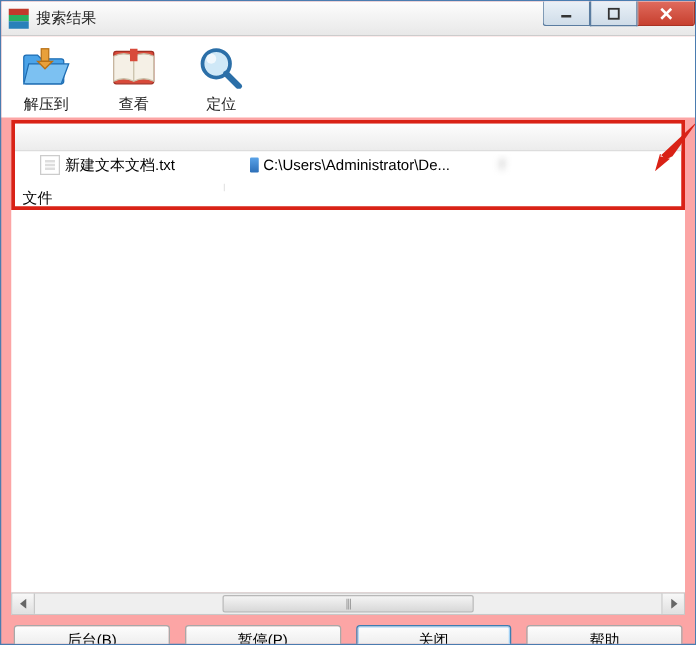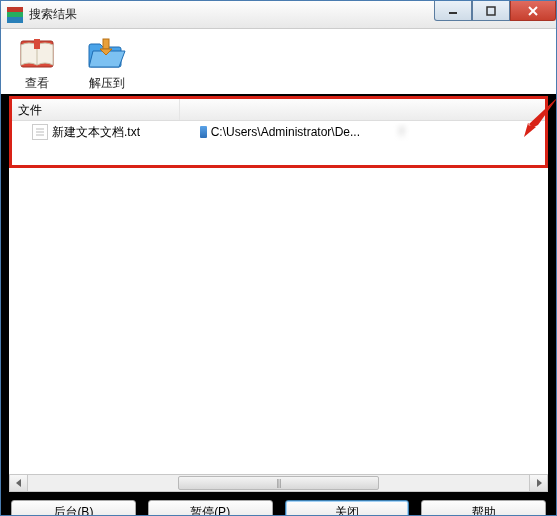--- a/index.html
+++ b/index.html
@@ -4,7 +4,7 @@
 <style>
 * { box-sizing: border-box; margin: 0; padding: 0; }
 body { font-family: "Microsoft YaHei", "SimSun", Tahoma, sans-serif; font-size: 12px; background: #fff; }
-.window { width: 557px; height: 516px; border: 1px solid #4a7cb0; background: #000000; position: relative; overflow: hidden; }
+.window { width: 557px; height: 516px; border: 1px solid #4a7cb0; background: #fca5a5; position: relative; overflow: hidden; }
 
 
 .titlebar { height: 28px; background: linear-gradient(to bottom, #fdfdfd, #e8e8e8); display: flex; align-items: center; padding-left: 6px; border-bottom: 1px solid #ccc; }

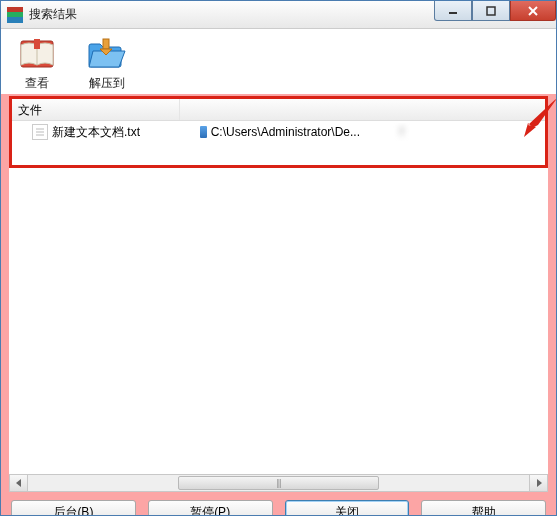--- a/index.html
+++ b/index.html
@@ -97,6 +97,17 @@
     <div class="tb-btn">
       <div class="tb-icon">
         <svg width="44" height="36" viewBox="0 0 44 36">
+          <path d="M4 12 L4 30 Q4 32 6 32 L34 32 Q36 32 36 30 L36 14 Q36 12 34 12 L18 12 L15 9 L6 9 Q4 9 4 11 Z" fill="#4aa3e8" stroke="#1e6db3" stroke-width="1"></path>
+          <path d="M8 16 L40 16 L34 32 L4 32 Z" fill="#7cc1f2" stroke="#1e6db3" stroke-width="1"></path>
+          <rect x="18" y="4" width="6" height="10" fill="#e8a03a" stroke="#b87015" stroke-width="1"></rect>
+          <path d="M15 14 L21 20 L27 14 Z" fill="#e8a03a" stroke="#b87015" stroke-width="1"></path>
+        </svg>
+      </div>
+      <span class="tb-label">解压到</span>
+    </div>
+    <div class="tb-btn">
+      <div class="tb-icon">
+        <svg width="44" height="36" viewBox="0 0 44 36">
           <rect x="6" y="6" width="32" height="26" rx="2" fill="#d84a3a" stroke="#a13024" stroke-width="1"></rect>
           <path d="M6 10 Q14 6 22 10 Q30 6 38 10 L38 30 Q30 26 22 30 Q14 26 6 30 Z" fill="#f5f0e6" stroke="#c8bfa8"></path>
           <line x1="22" y1="10" x2="22" y2="30" stroke="#c8bfa8"></line>
@@ -104,17 +115,6 @@
         </svg>
       </div>
       <span class="tb-label">查看</span>
-    </div>
-    <div class="tb-btn">
-      <div class="tb-icon">
-        <svg width="44" height="36" viewBox="0 0 44 36">
-          <path d="M4 12 L4 30 Q4 32 6 32 L34 32 Q36 32 36 30 L36 14 Q36 12 34 12 L18 12 L15 9 L6 9 Q4 9 4 11 Z" fill="#4aa3e8" stroke="#1e6db3" stroke-width="1"></path>
-          <path d="M8 16 L40 16 L34 32 L4 32 Z" fill="#7cc1f2" stroke="#1e6db3" stroke-width="1"></path>
-          <rect x="18" y="4" width="6" height="10" fill="#e8a03a" stroke="#b87015" stroke-width="1"></rect>
-          <path d="M15 14 L21 20 L27 14 Z" fill="#e8a03a" stroke="#b87015" stroke-width="1"></path>
-        </svg>
-      </div>
-      <span class="tb-label">解压到</span>
     </div>
   </div>
 

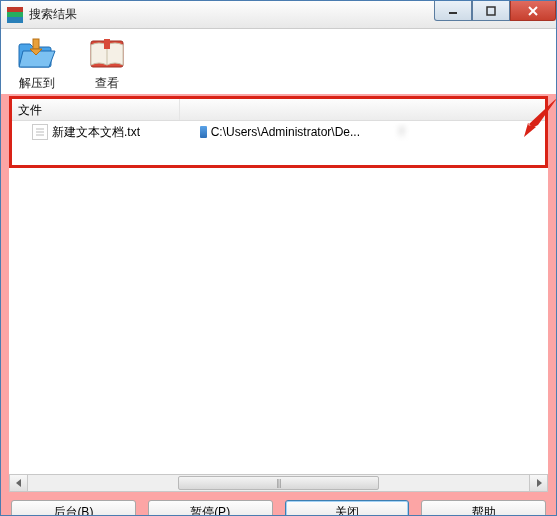--- a/index.html
+++ b/index.html
@@ -116,6 +116,16 @@
       </div>
       <span class="tb-label">查看</span>
     </div>
+    <div class="tb-btn">
+      <div class="tb-icon">
+        <svg width="44" height="36" viewBox="0 0 44 36">
+          <circle cx="18" cy="16" r="11" fill="#cfe8f7" stroke="#2b6fa8" stroke-width="3"></circle>
+          <circle cx="14" cy="12" r="4" fill="#ffffff" opacity="0.7"></circle>
+          <line x1="26" y1="24" x2="36" y2="34" stroke="#2b6fa8" stroke-width="5" stroke-linecap="round"></line>
+        </svg>
+      </div>
+      <span class="tb-label">定位</span>
+    </div>
   </div>
 
   <div class="highlight-wrap">

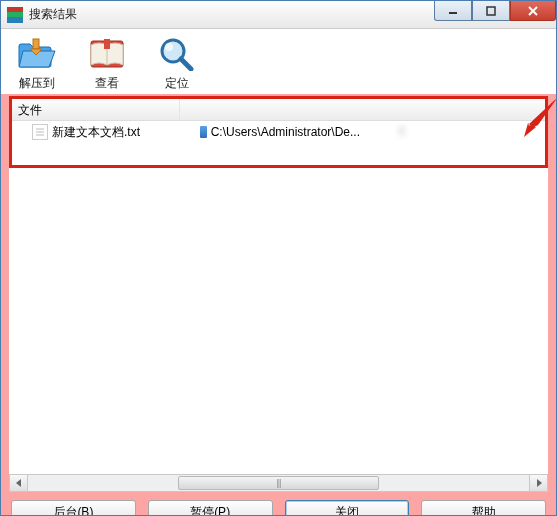--- a/index.html
+++ b/index.html
@@ -28,7 +28,7 @@
 
 .highlight-wrap { margin: 2px 8px 0; border: 3px solid #d92216; padding: 0; height: 72px; background: #fff; }
 .list-header { display: flex; height: 22px; background: linear-gradient(to bottom, #fdfdfd, #ececec); border-bottom: 1px solid #ddd; }
-.list-header .col { padding: 3px 6px; font-size: 12px; border-right: 1px solid #e5e5e5; }
+.list-header .col { padding: 3px 6px; font-size: 12px; border-right: 1px solid #e5e5e5; margin-top: 48px; }
 .col-file { width: 168px; }
 .col-loc { width: 200px; }
 .col-rel { flex: 1; }

